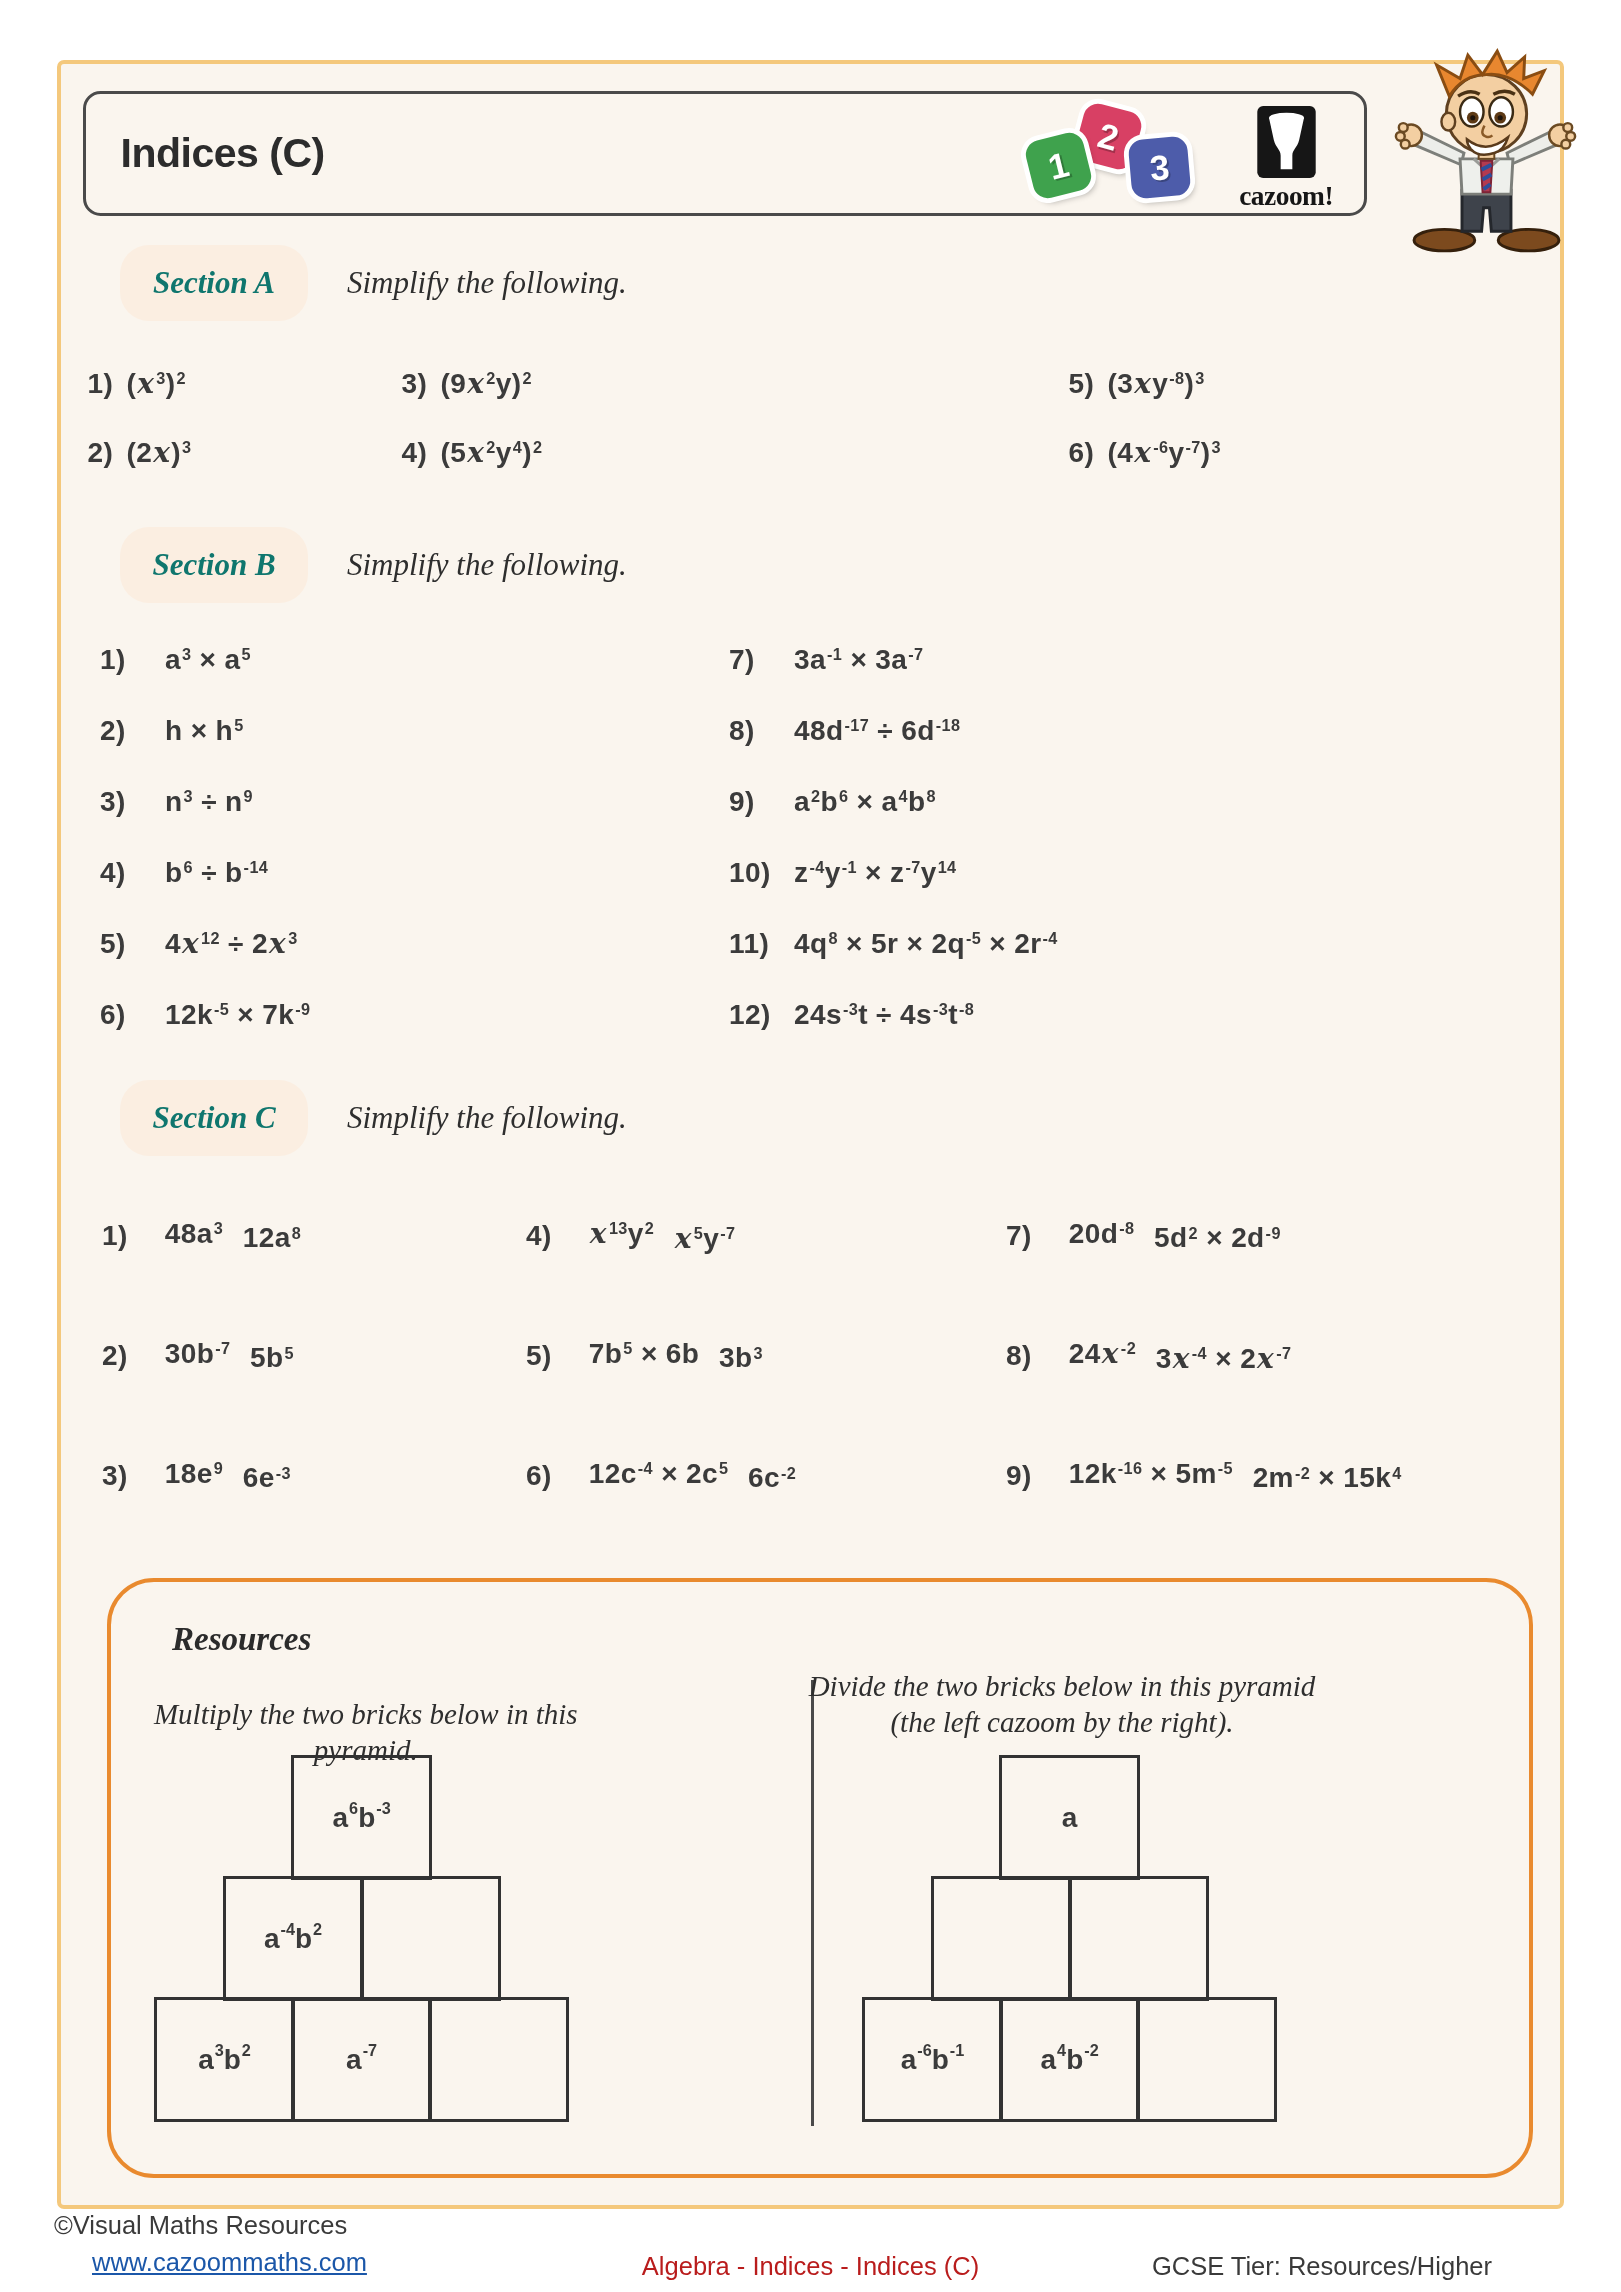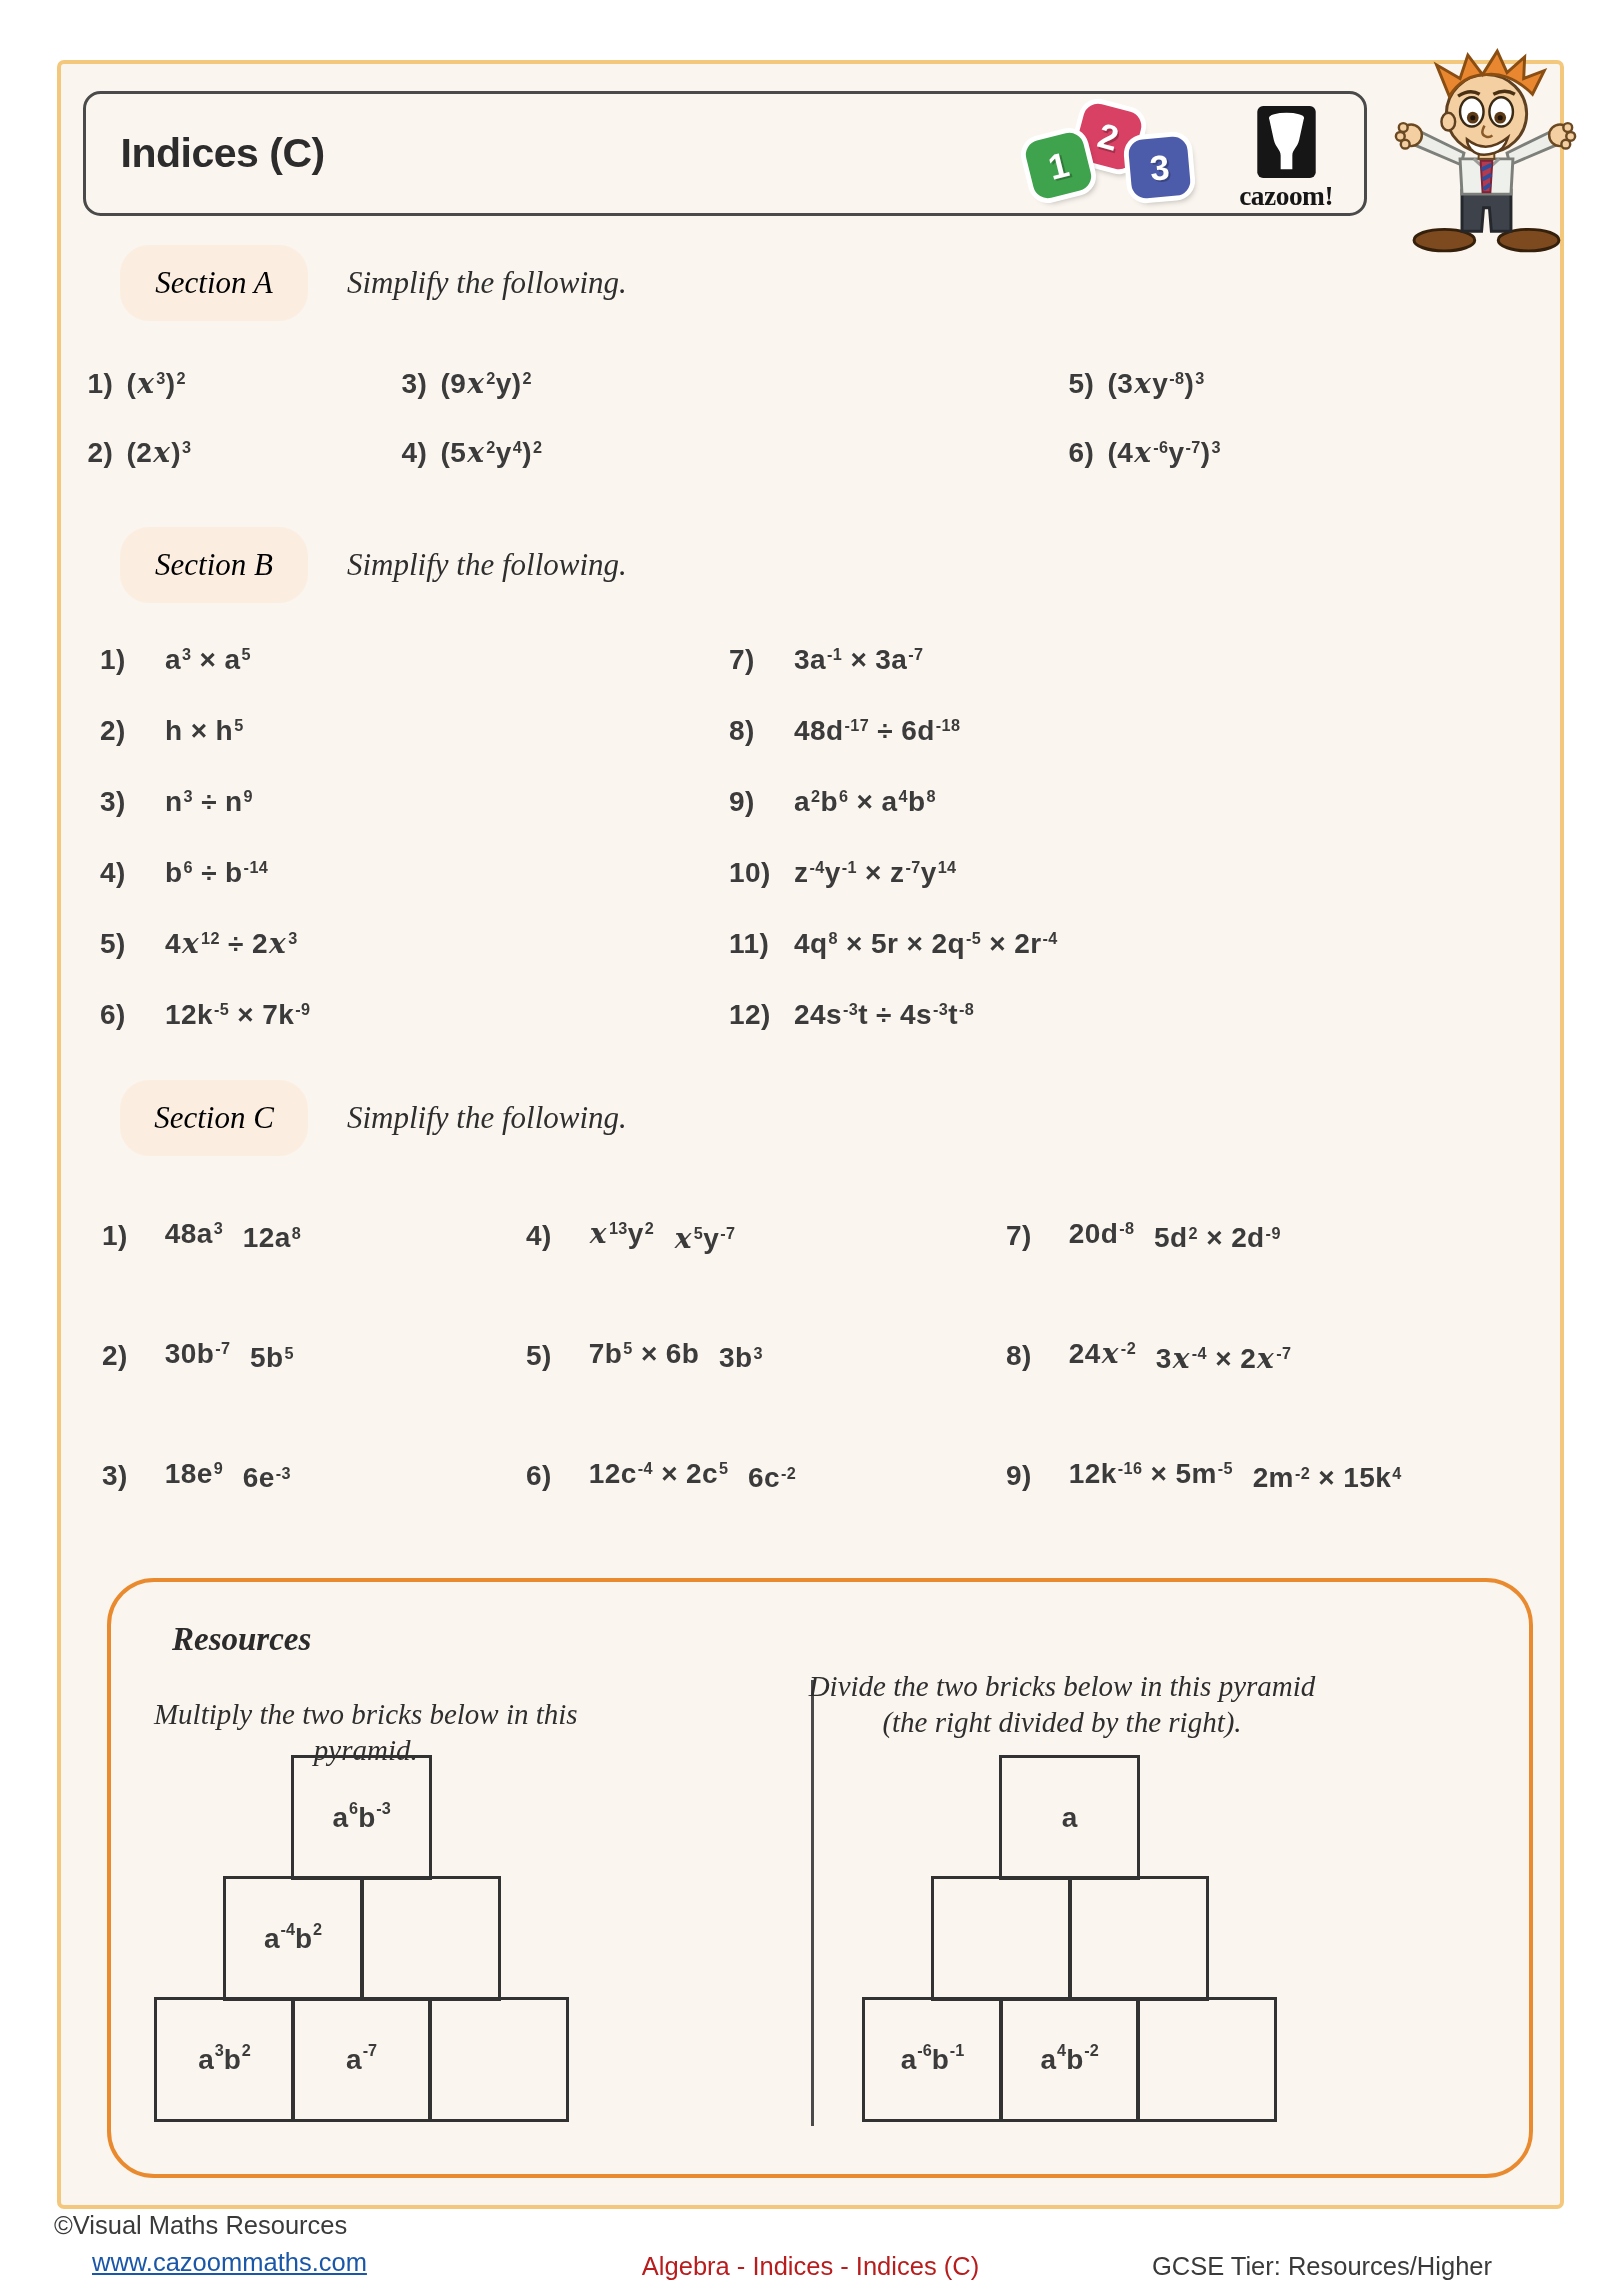--- a/index.html
+++ b/index.html
@@ -33,8 +33,8 @@
   
   .sec-pill{position:absolute;left:59px;width:188px;height:76px;background:var(--peach);
        border-radius:29px;display:flex;align-items:center;justify-content:center;
-       font-family:"Liberation Serif",serif;font-weight:normal;font-style:italic;
-       font-size:31px;color:#000000;text-align:right;}
+       font-family:"Liberation Serif",serif;font-weight:bold;font-style:italic;
+       font-size:31px;color:#0f766e;text-align:right;}
   .sec-instr{position:absolute;left:286px;height:76px;line-height:76px;
        font-family:"Liberation Serif",serif;font-style:italic;font-size:31px;color:#2e2e2e;}
   

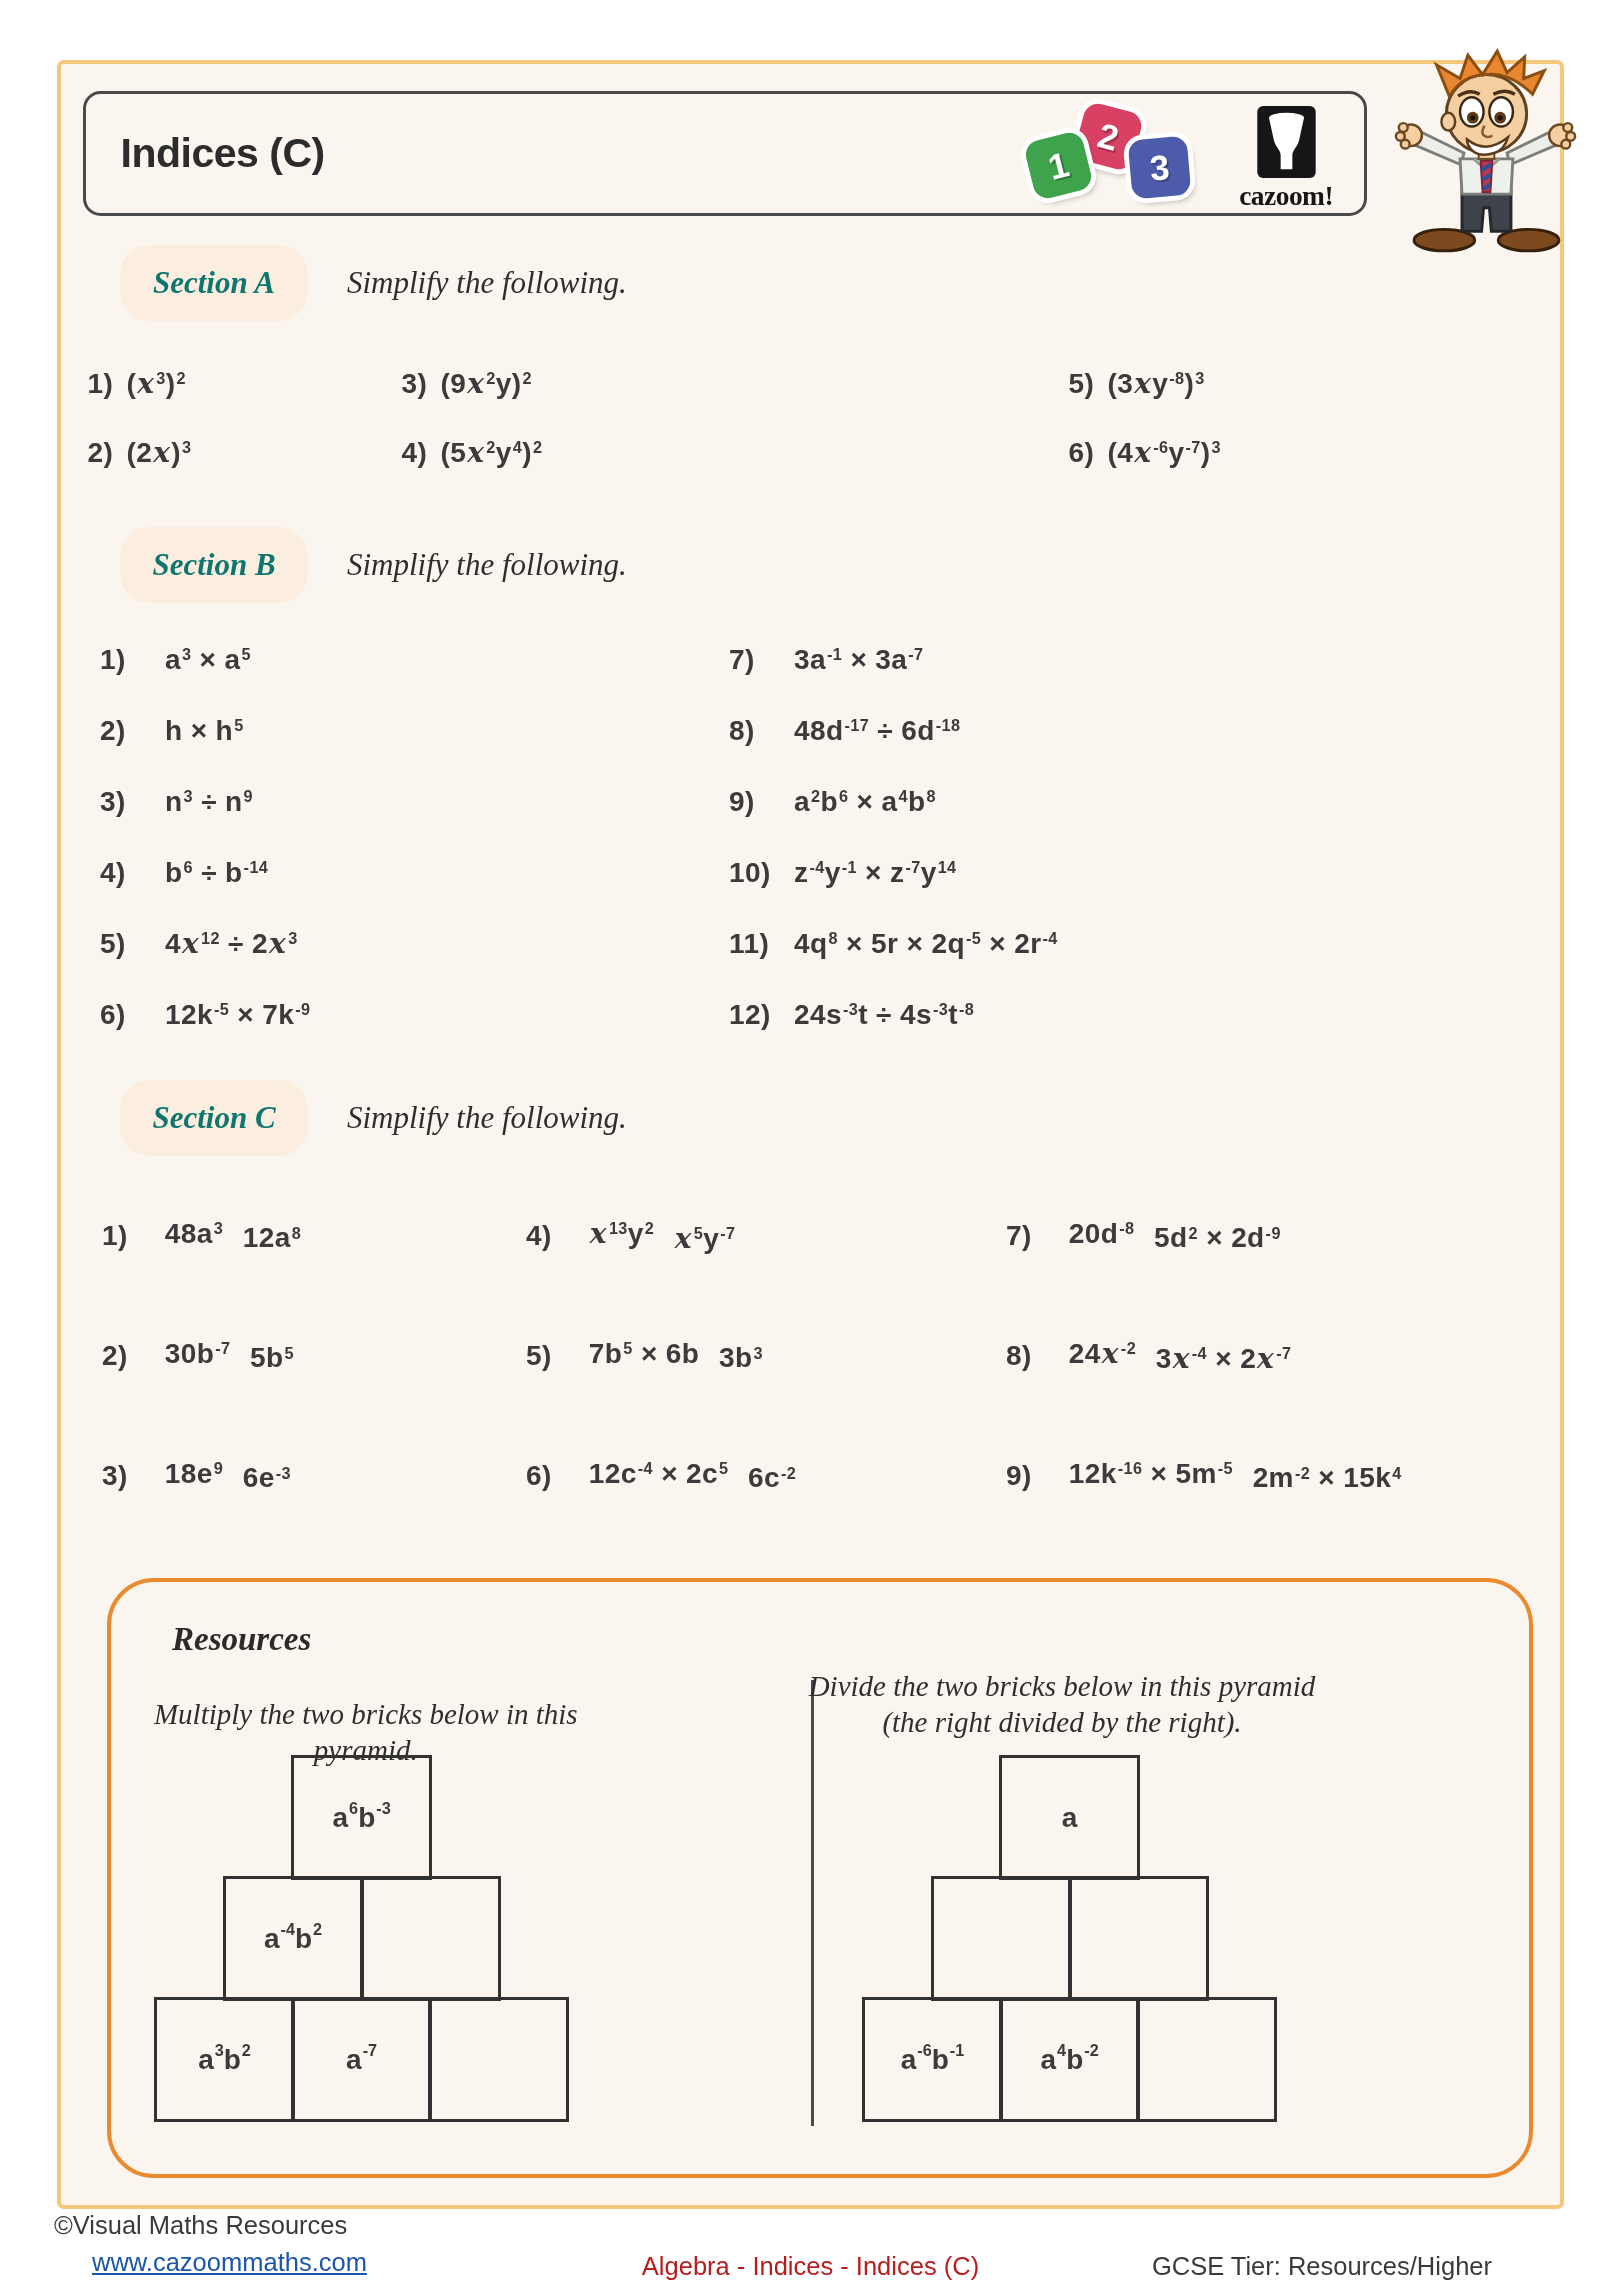--- a/index.html
+++ b/index.html
@@ -282,7 +282,7 @@
     <div class="ext-instr ext-instr-left">Multiply the two bricks below in this pyramid.</div>
     <div class="ext-instr ext-instr-right">
       <div>Divide the two bricks below in this pyramid</div>
-      <div>(the right divided by the right).</div>
+      <div>(the left cazoom by the right).</div>
     </div>
     <div class="pyramid pyr-left">
         <div class="pyr-row">

